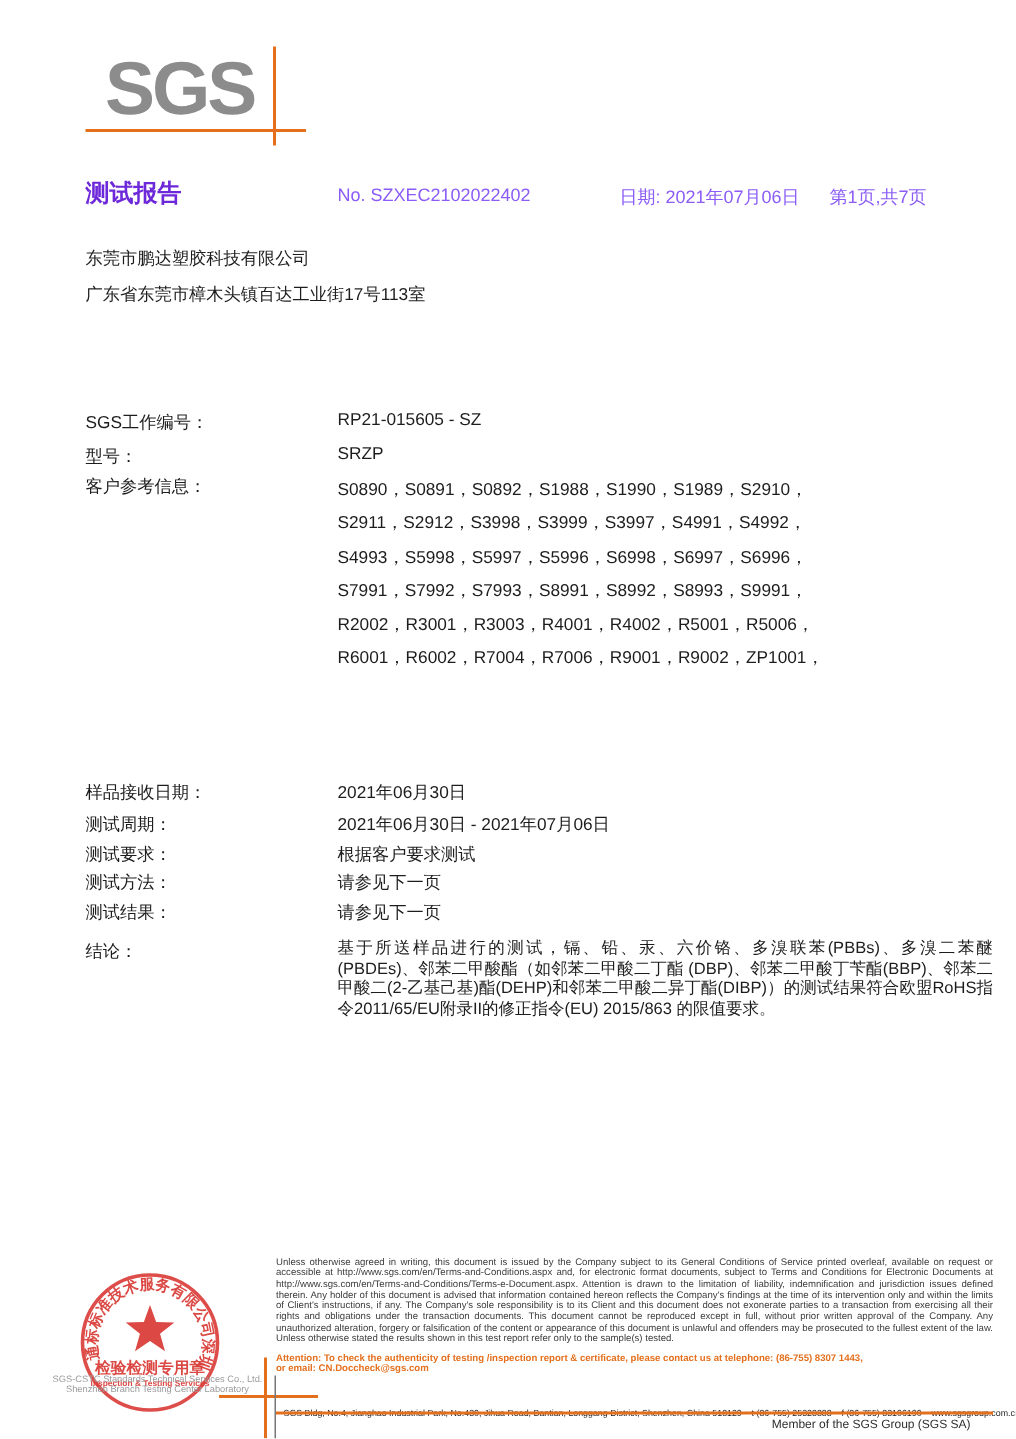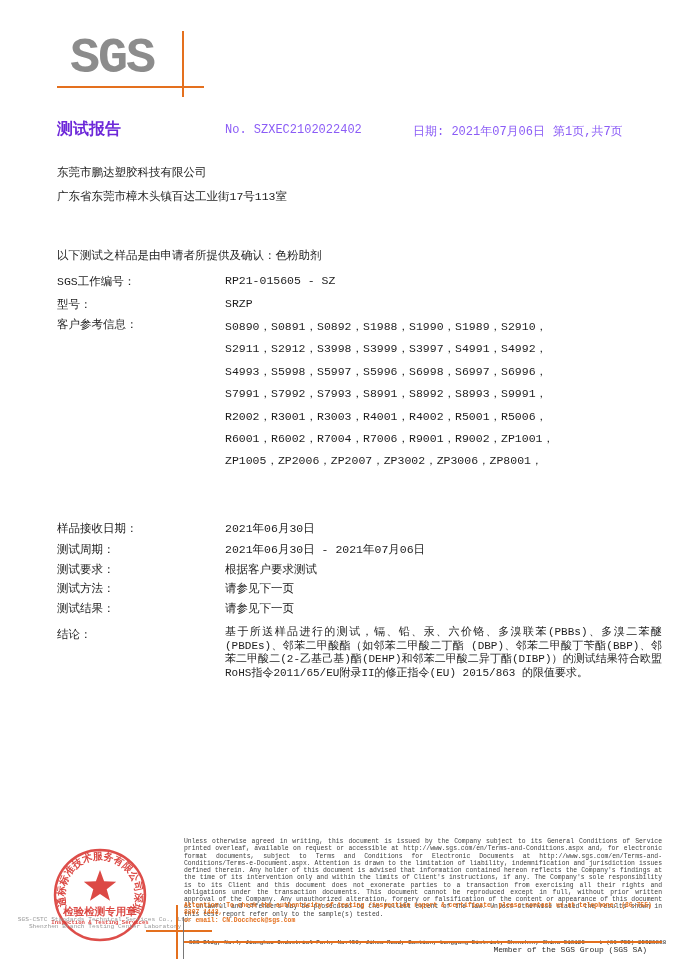--- a/index.html
+++ b/index.html
@@ -7,7 +7,7 @@
     position:relative;
     width:677px;height:959px;
     background:#ffffff;
-    font-family:Liberation Mono, monospace;
+    font-family:Liberation Sans, sans-serif;
     color:#1d1d1d;
     overflow:hidden;
   }

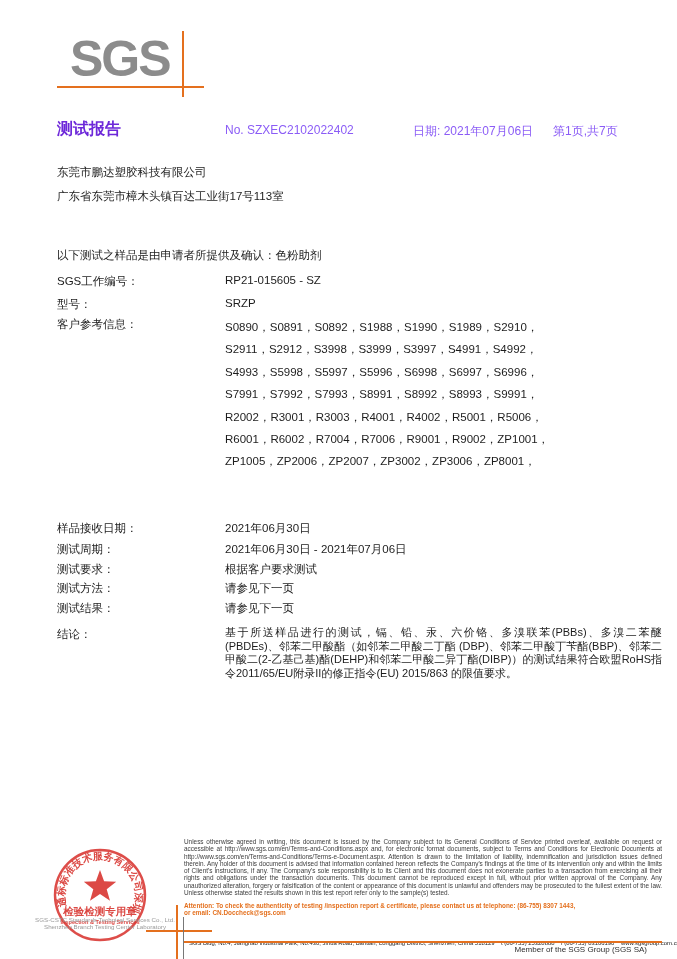--- a/index.html
+++ b/index.html
@@ -90,7 +90,6 @@
   <div class="abs applicant-name">东莞市鹏达塑胶科技有限公司</div>
   <div class="abs applicant-address">广东省东莞市樟木头镇百达工业街17号113室</div>
 
-  <div class="abs intro">以下测试之样品是由申请者所提供及确认：色粉助剂</div>
 
   <div class="abs row" style="top:274px">
     <span class="lbl">SGS工作编号：</span>

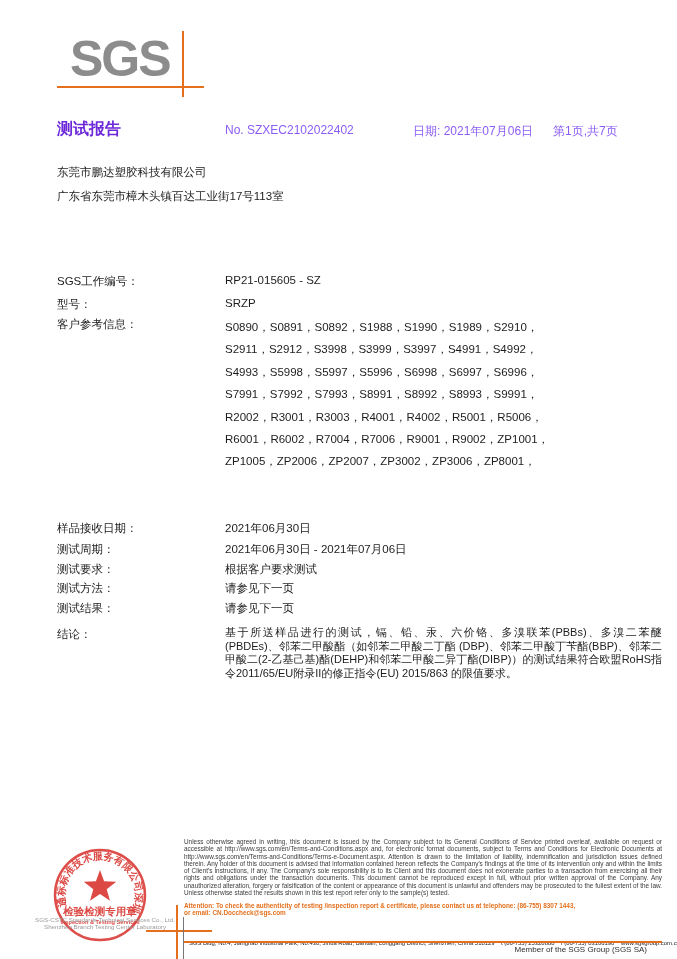--- a/index.html
+++ b/index.html
@@ -109,7 +109,6 @@
     <div>S7991，S7992，S7993，S8991，S8992，S8993，S9991，</div>
     <div>R2002，R3001，R3003，R4001，R4002，R5001，R5006，</div>
     <div>R6001，R6002，R7004，R7006，R9001，R9002，ZP1001，</div>
-    <div>ZP1005，ZP2006，ZP2007，ZP3002，ZP3006，ZP8001，</div>
   </div>
   <div class="abs row" style="top:521px">
     <span class="lbl">样品接收日期：</span>

